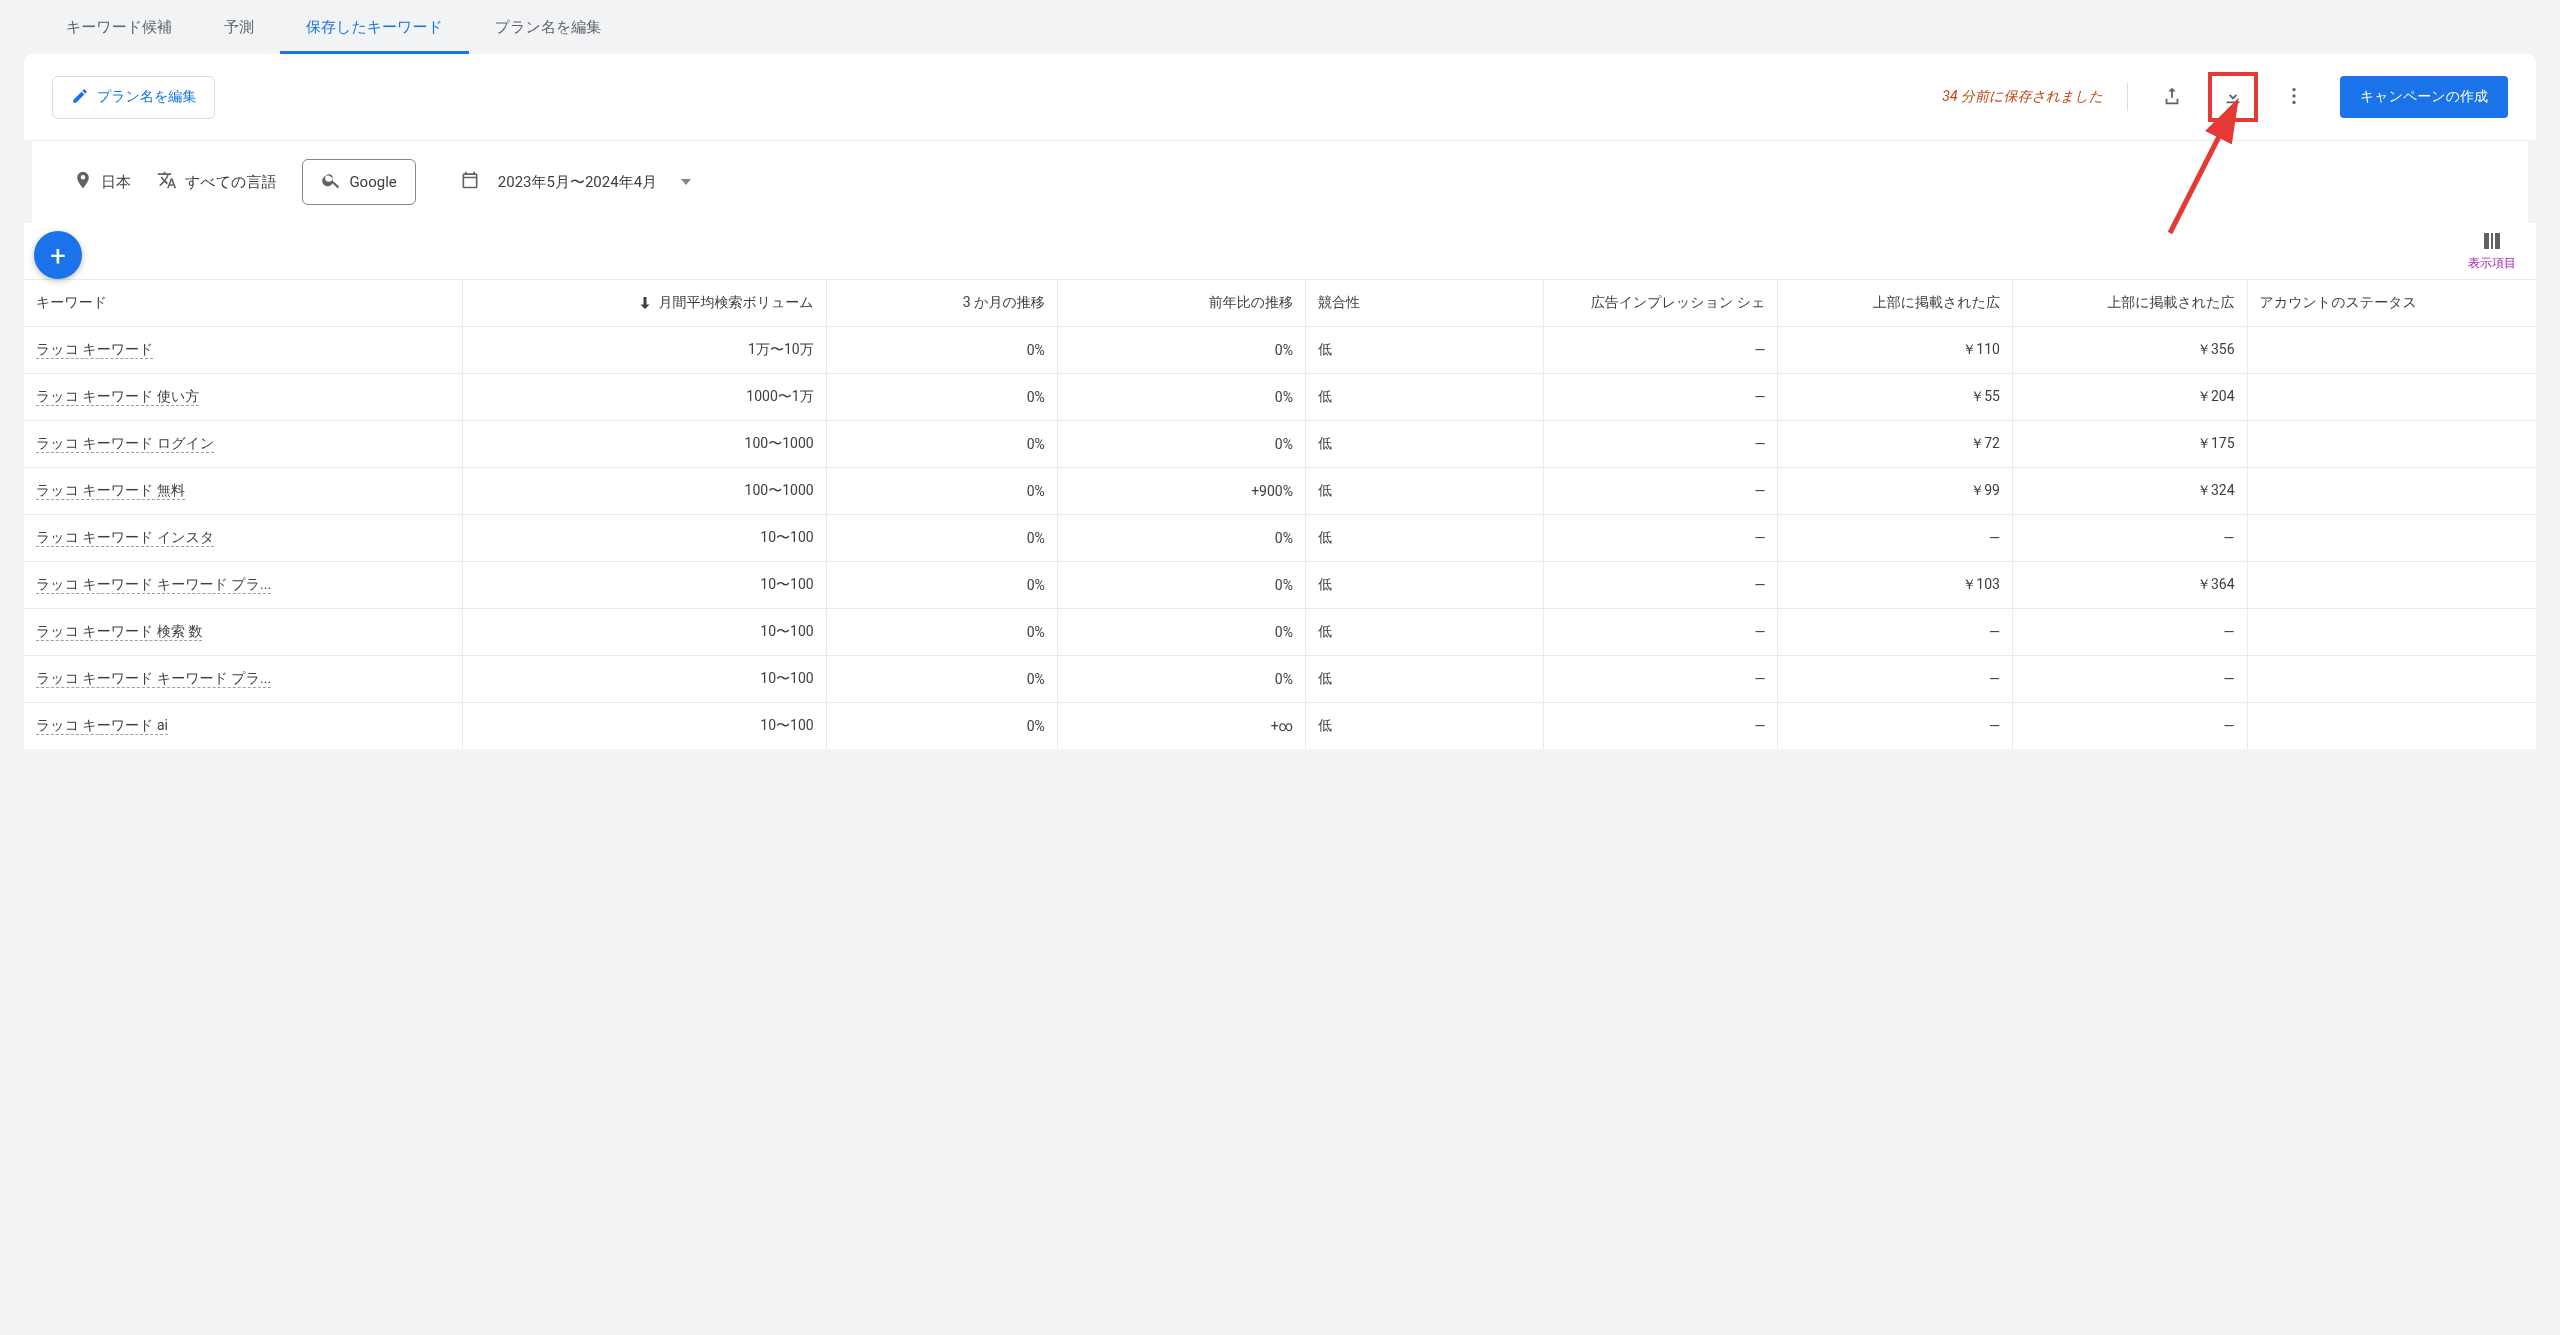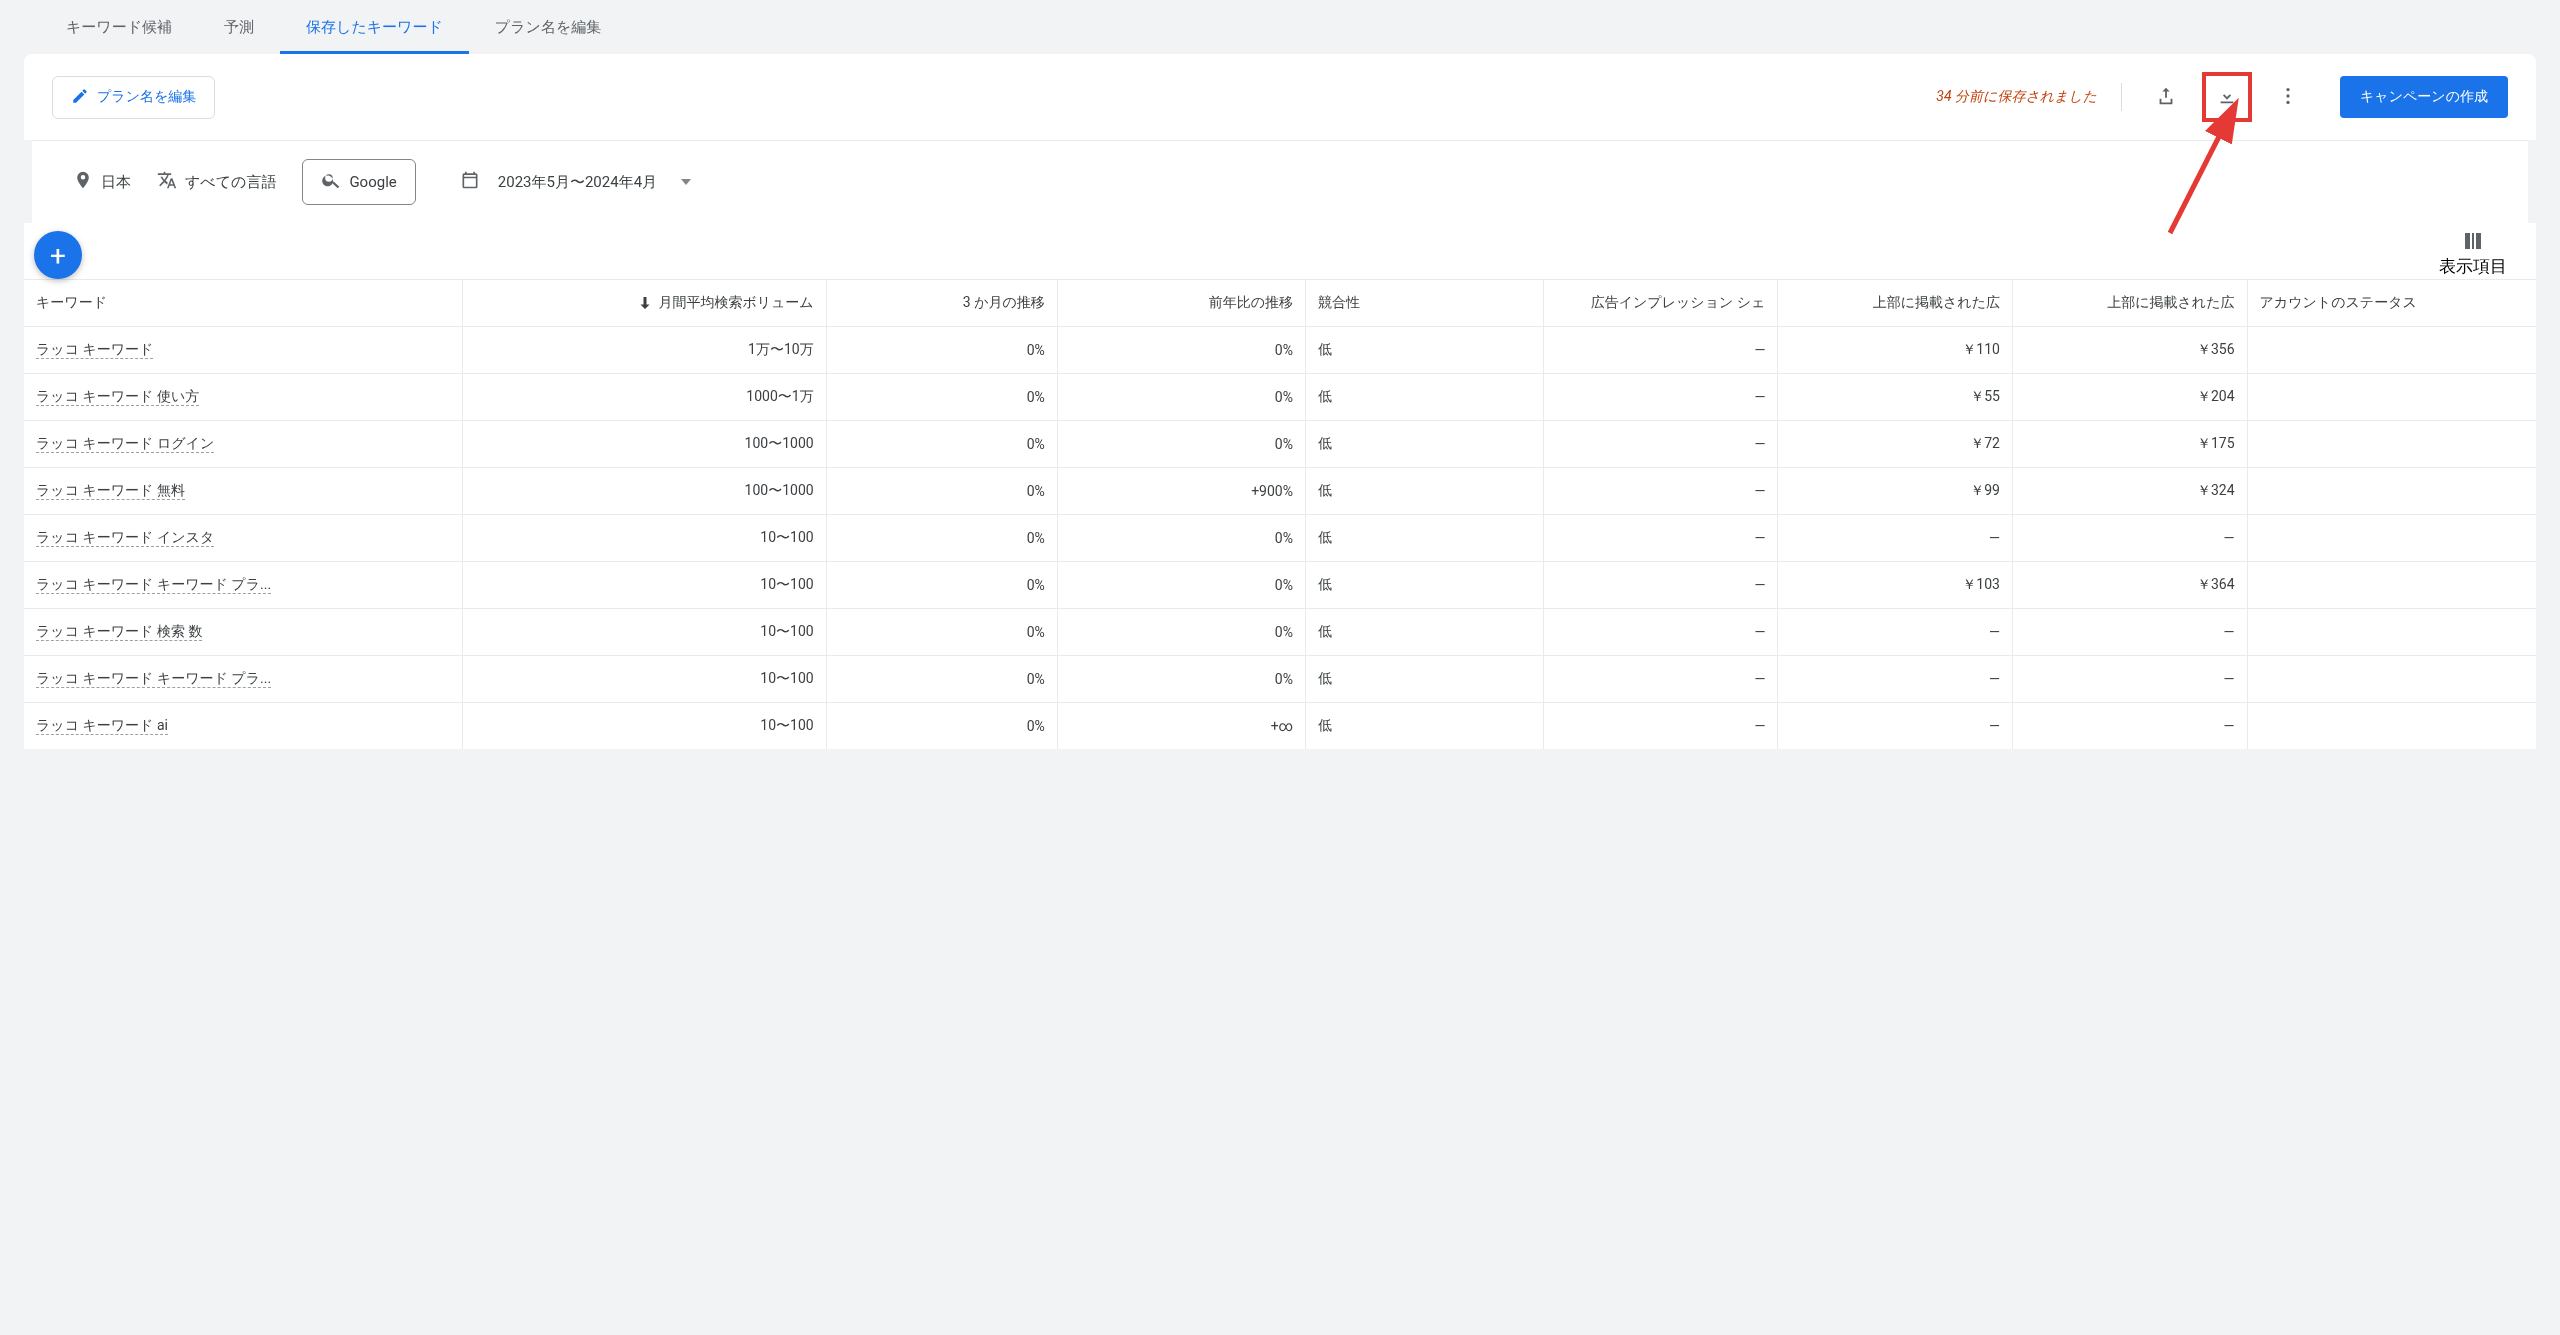--- a/index.html
+++ b/index.html
@@ -87,7 +87,7 @@
   padding: 12px 20px;
   font-size: 14px;
   cursor: pointer;
-  margin-left: 16px;
+  margin-left: 10px;
 }
 .filters-bar {
   background: #fff;

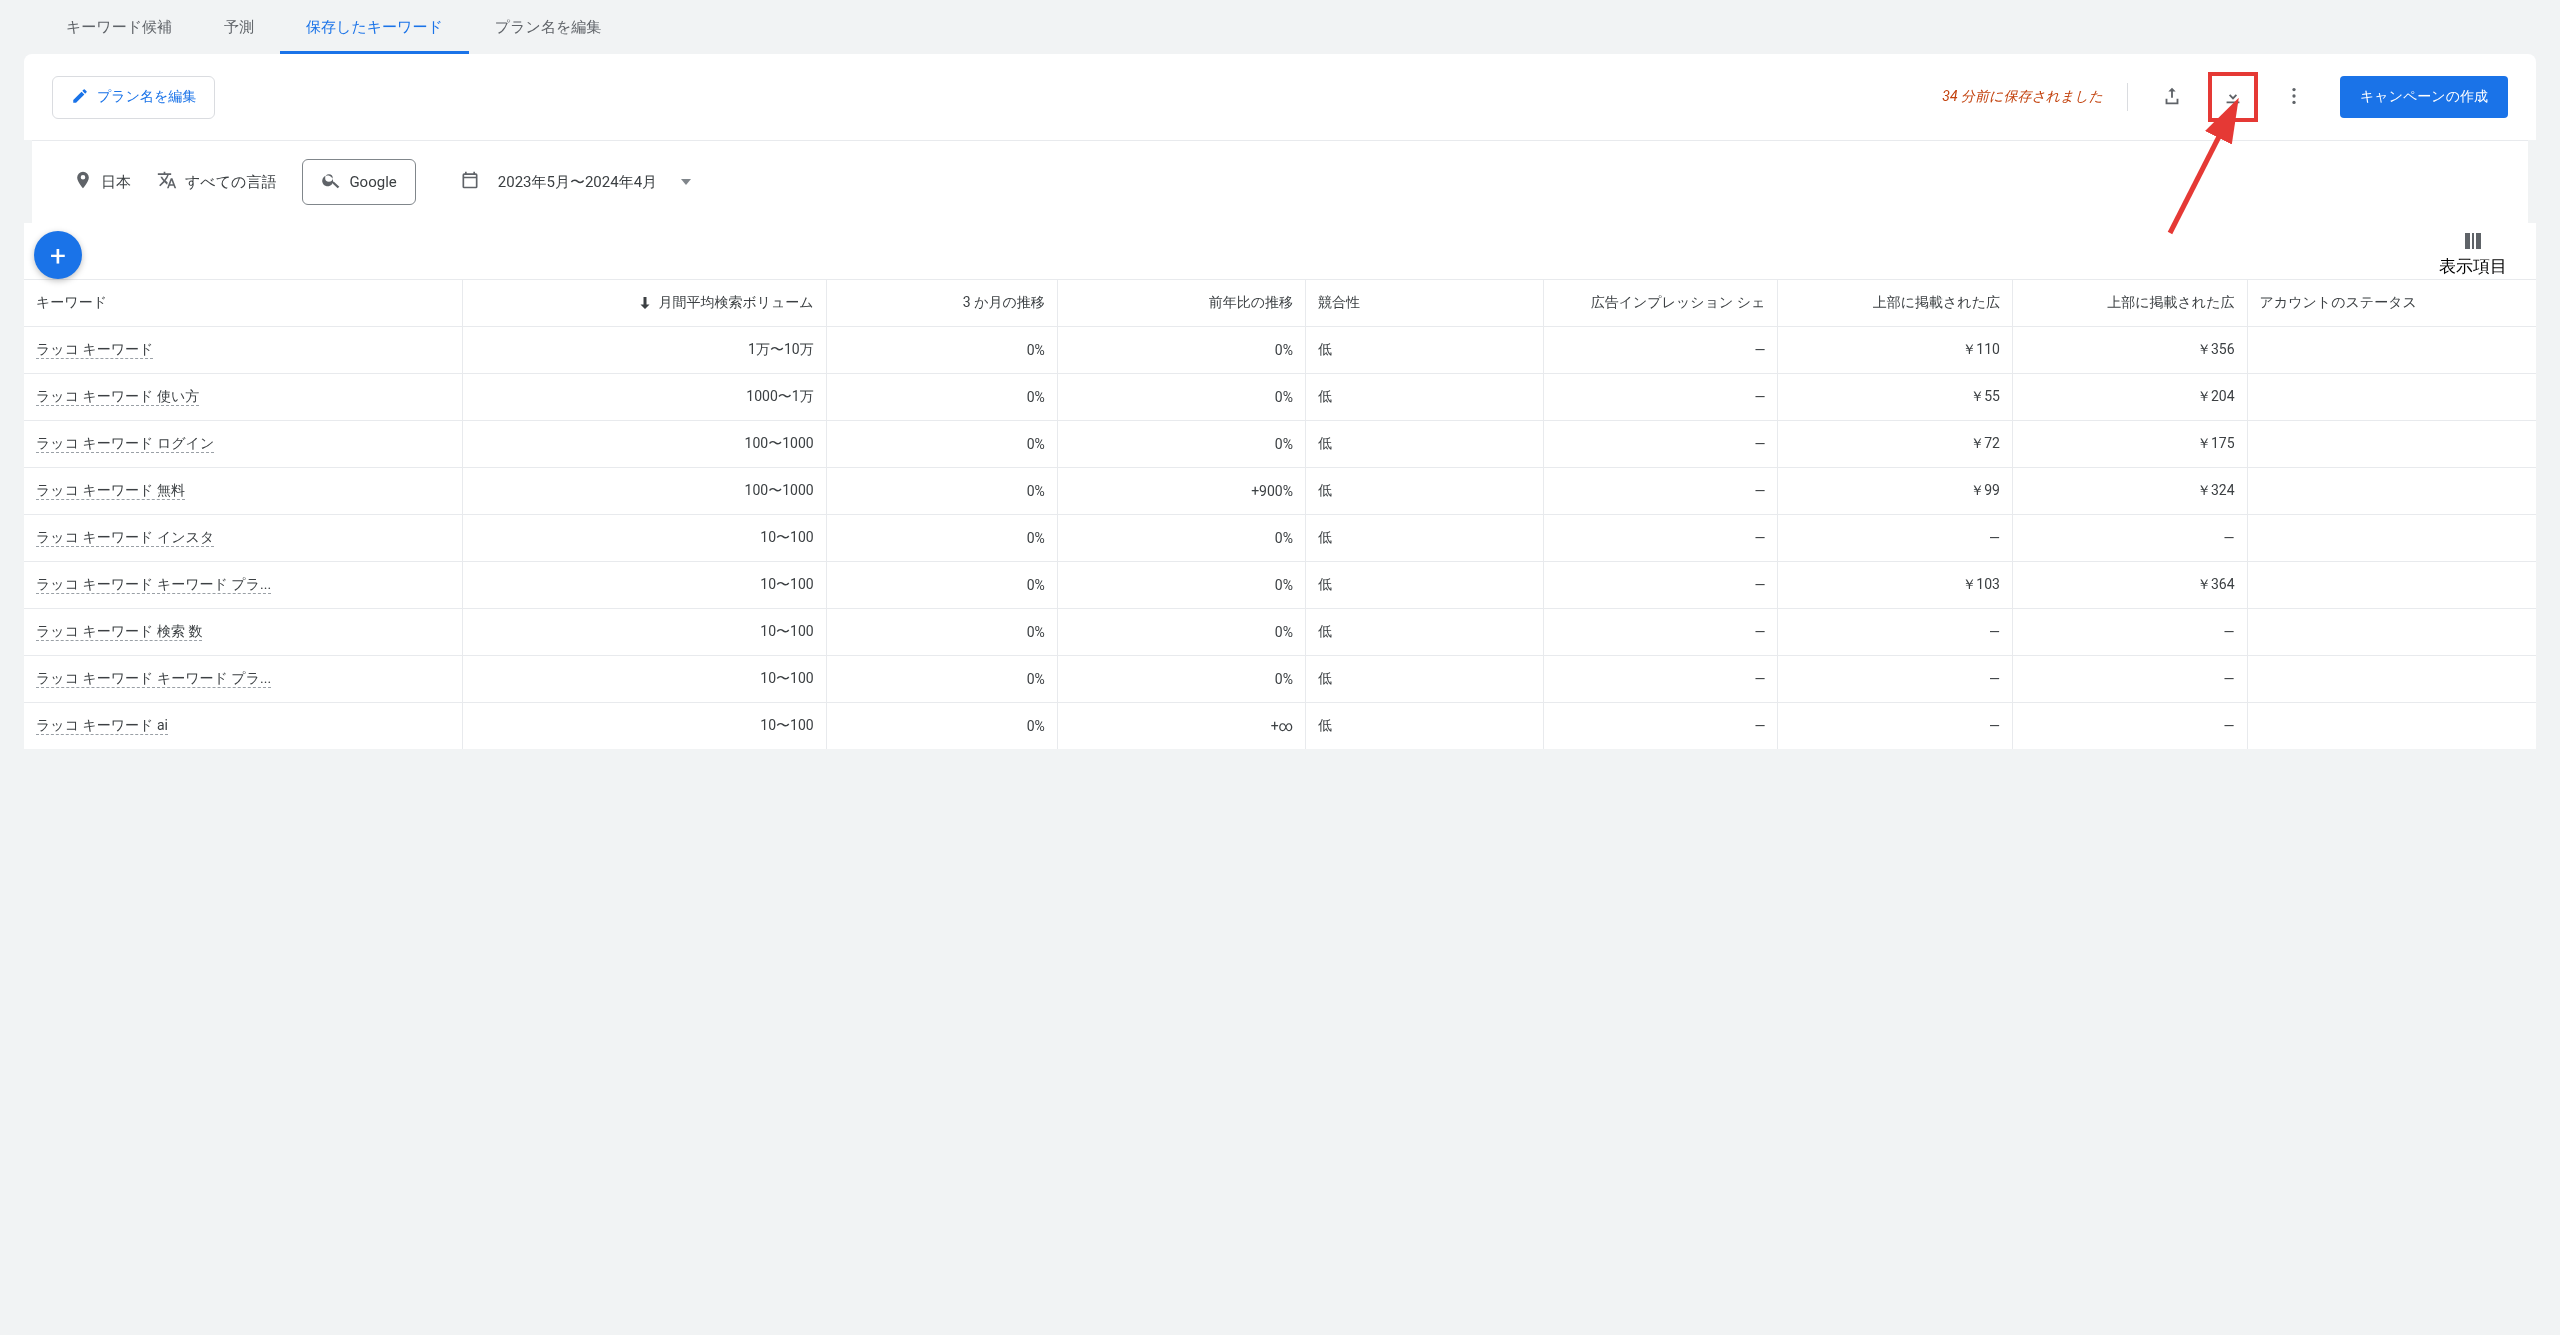--- a/index.html
+++ b/index.html
@@ -158,12 +158,12 @@
 }
 .cols-toggle {
   position: absolute;
-  right: 29px;
+  right: 20px;
   top: 6px;
   text-align: center;
-  color: #000000;
-  cursor: pointer;
-  font-size: 17px;
+  color: #a21caf;
+  cursor: pointer;
+  font-size: 12px;
 }
 .cols-toggle svg { width: 24px; height: 24px; fill: #5f6368; display: block; margin: 0 auto 2px; }
 .table-scroll {

